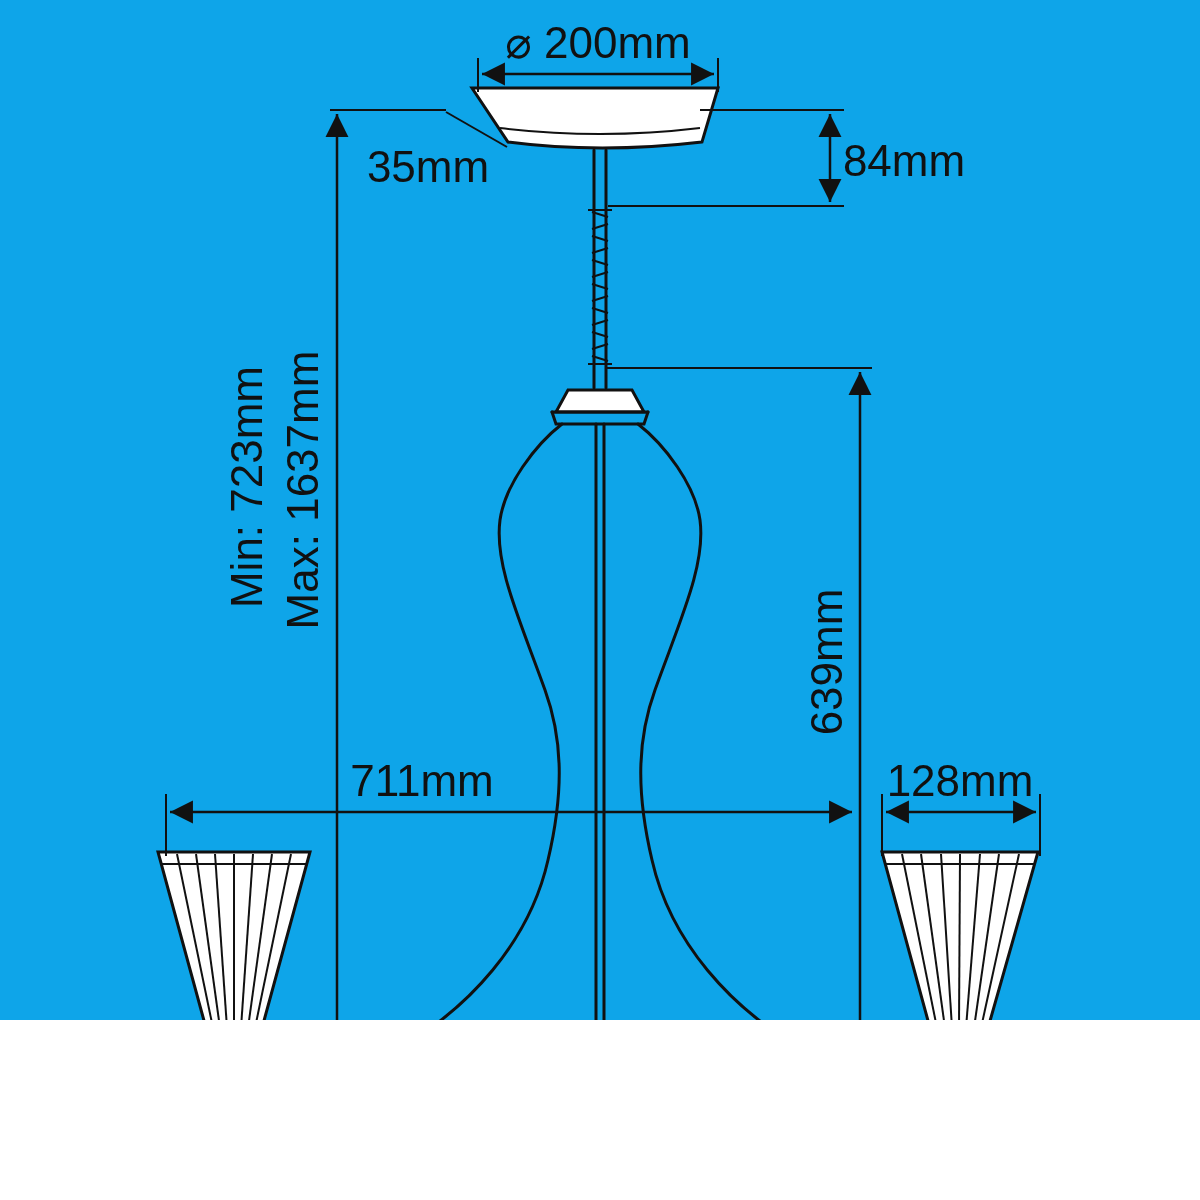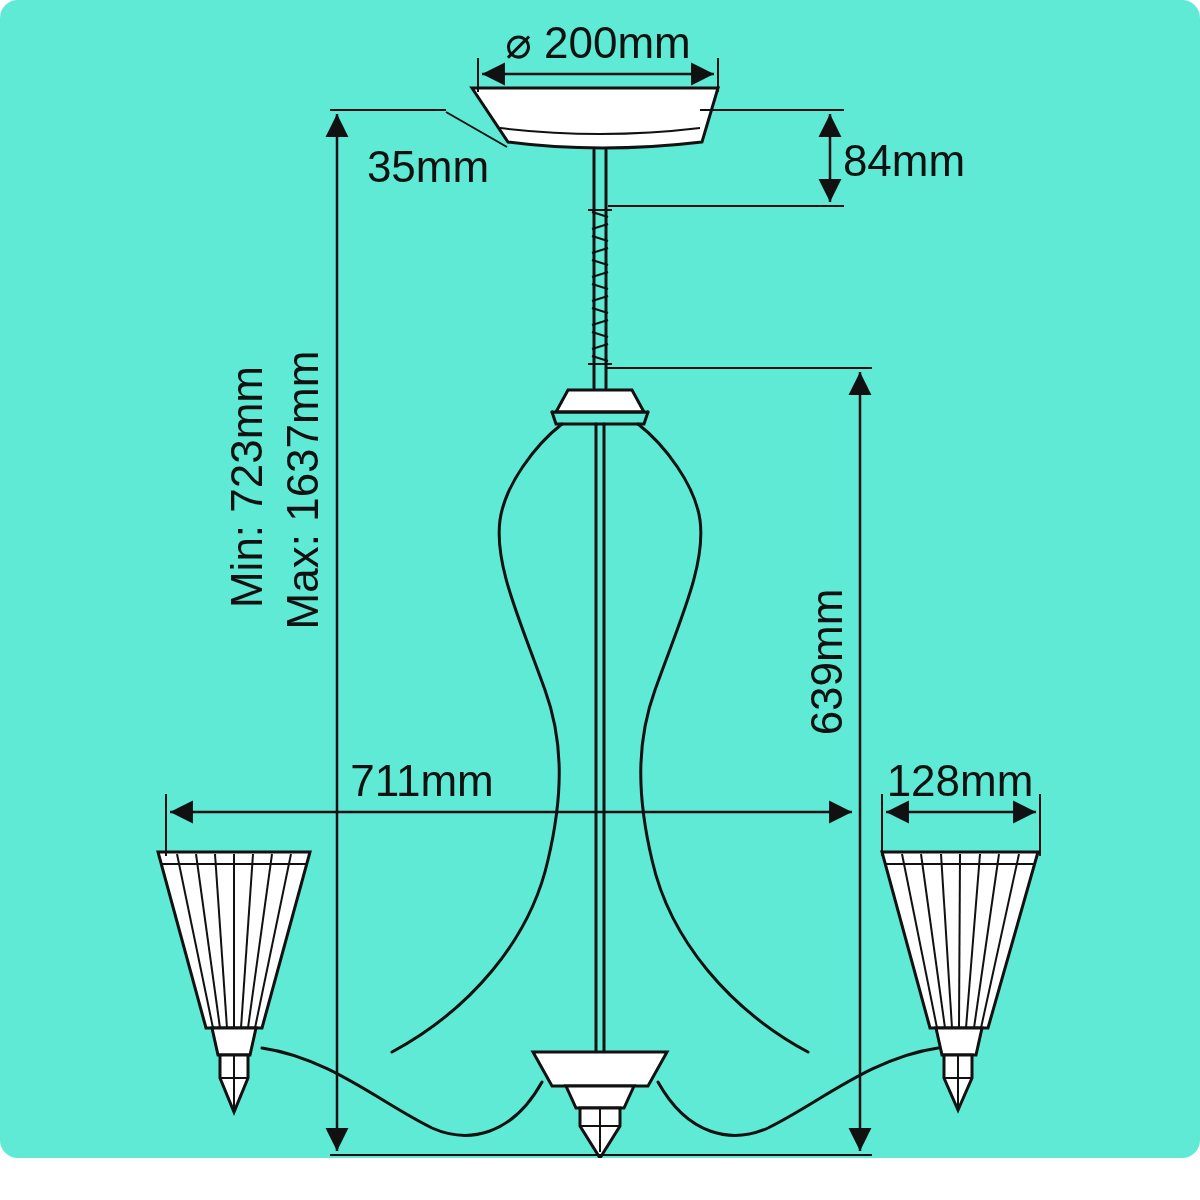--- a/index.html
+++ b/index.html
@@ -9,11 +9,10 @@
   }
   .canvas {
     width: 1200px;
-    height: 1158px;
-    background: #5eead4;
+    height: 1020px;
+    background: #0ea5e9;
     position: relative;
     font-family: "Liberation Sans", sans-serif;
-    border-radius: 18px;
   }
   svg { display: block; }
   .draw  { stroke: #111111; stroke-width: 3; fill: none; stroke-linecap: round; }

